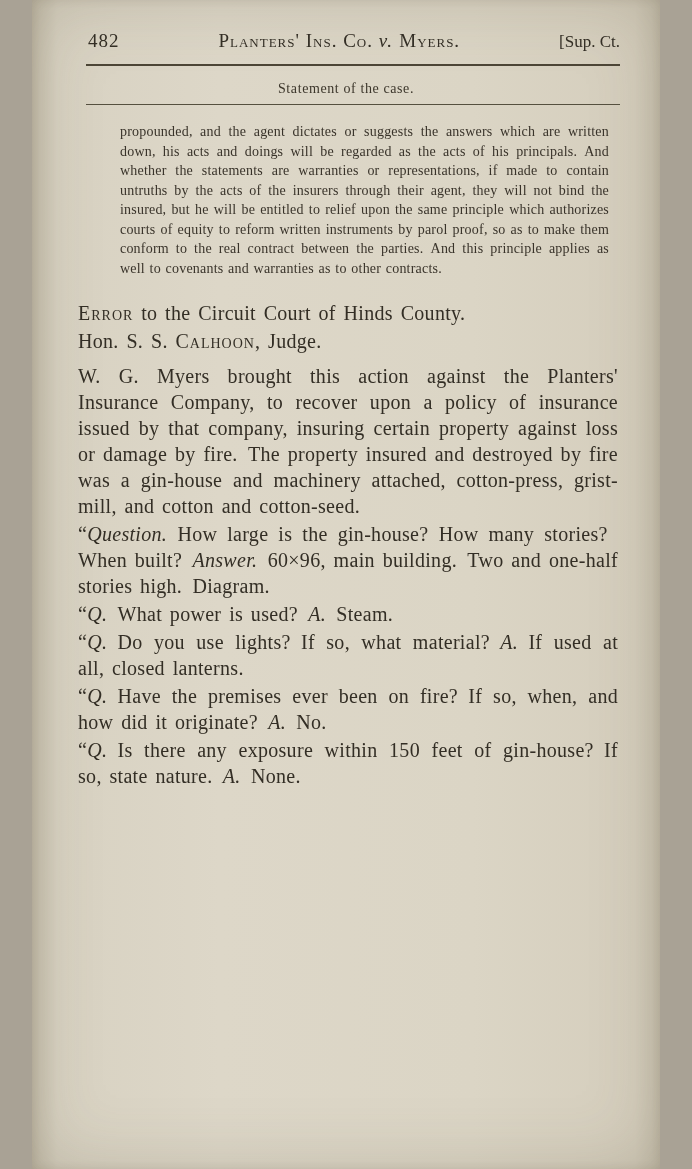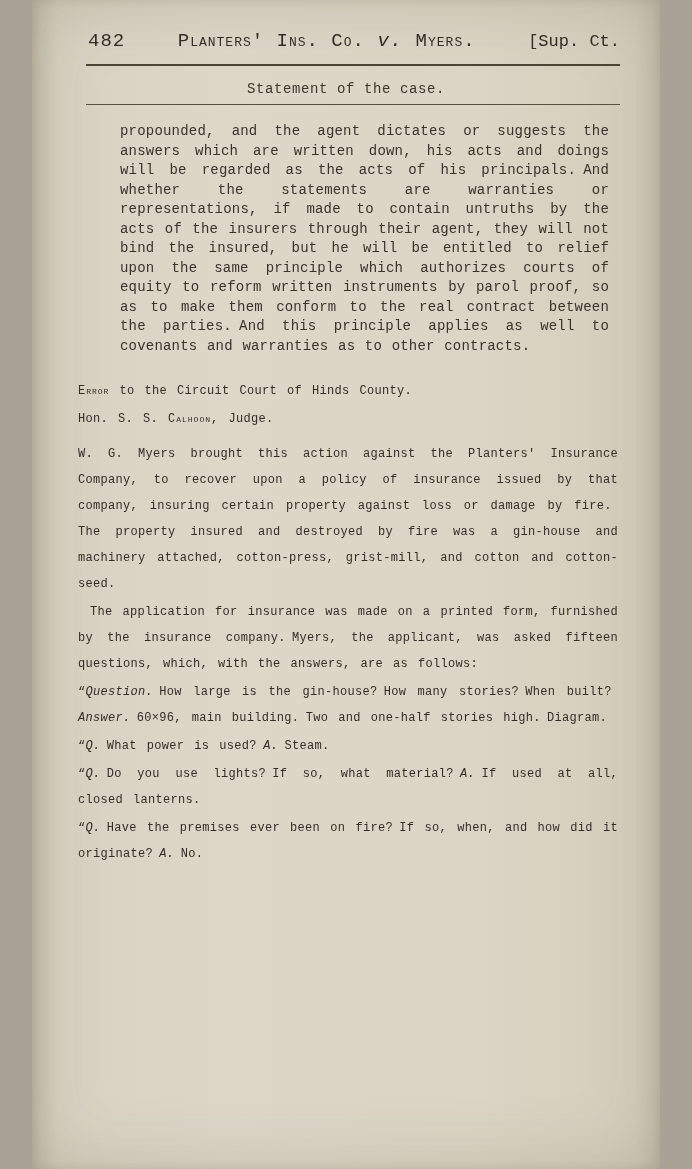--- a/index.html
+++ b/index.html
@@ -14,7 +14,7 @@
     margin: 0 auto;
     background: linear-gradient(90deg, #c6bfad 0%, #d8d2c2 4%, #ddd7c8 30%, #dbd5c5 70%, #d5cebd 96%, #c8c1af 100%);
     box-shadow: inset 0 0 70px rgba(92, 82, 60, 0.22), inset 0 0 10px rgba(70, 60, 40, 0.12);
-    font-family: Liberation Mono, monospace;
+    font-family: Liberation Serif, serif;
     color: #332e25;
     overflow: hidden;
   }

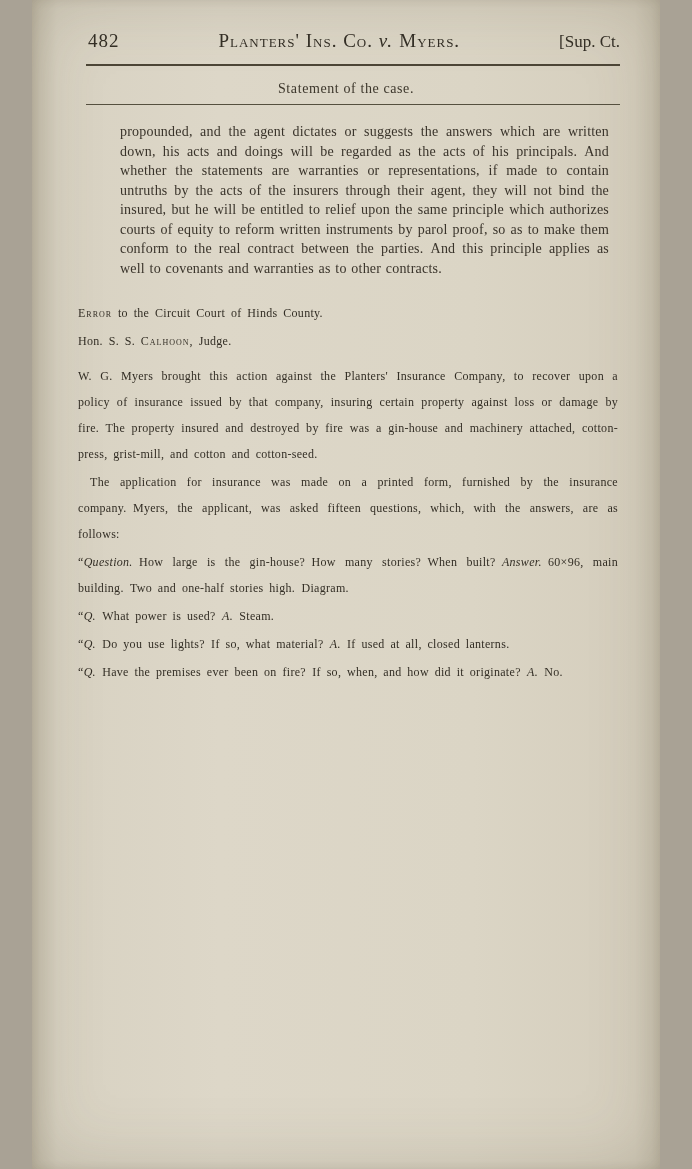--- a/index.html
+++ b/index.html
@@ -52,7 +52,7 @@
     color: #39332a;
   }
   p.main {
-    font-size: 12px;
+    font-size: 20px;
     line-height: 26px;
     text-align: justify;
     letter-spacing: 0.3px;

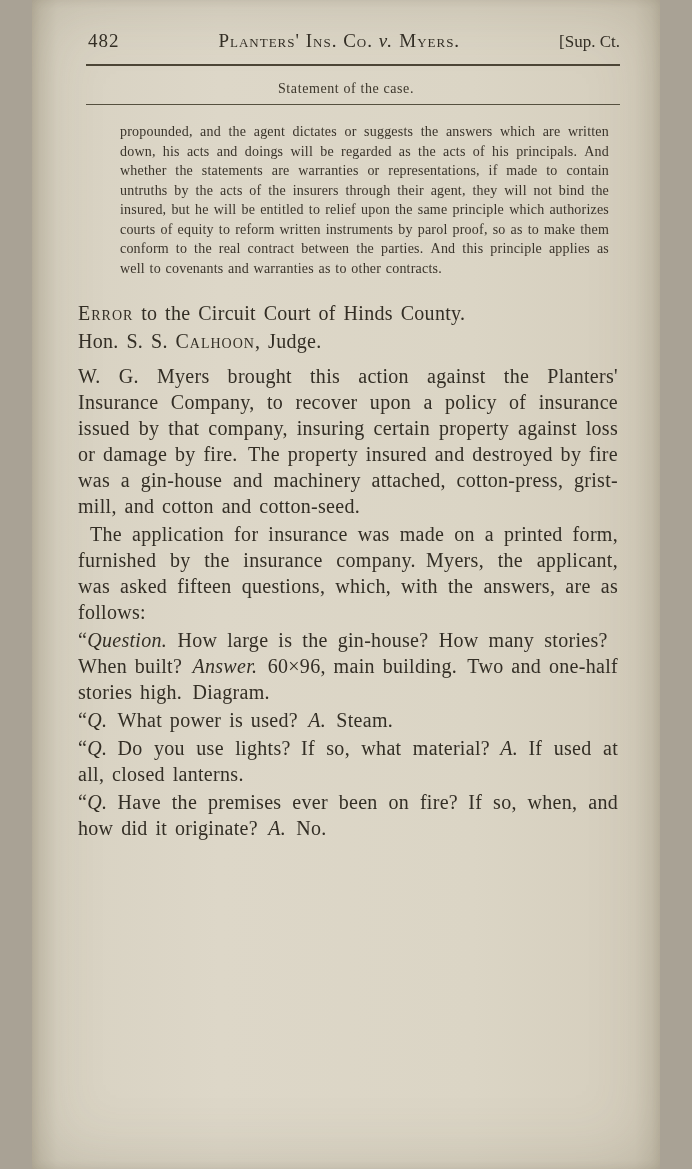--- a/index.html
+++ b/index.html
@@ -81,7 +81,6 @@
       <p class="main gap"><span class="sc">Error</span><span> to the Circuit Court of Hinds County.</span></p>
       <p class="main"><span>Hon. S. S. </span><span class="sc">Calhoon</span><span>, Judge.</span></p>
       <p class="main gap"><span>W. G. Myers brought this action against the Planters' Insurance Company, to recover upon a policy of insurance issued by that company, insuring certain property against loss or damage by fire. The property insured and destroyed by fire was a gin-house and machinery attached, cotton-press, grist-mill, and cotton and cotton-seed.</span></p>
-      <p class="main indent"><span>The application for insurance was made on a printed form, furnished by the insurance company. Myers, the applicant, was asked fifteen questions, which, with the answers, are as follows:</span></p>
       <p class="main"><span>“</span><span class="it">Question.</span><span> How large is the gin-house? How many stories? When built? </span><span class="it">Answer.</span><span> 60×96, main building. Two and one-half stories high. Diagram.</span></p>
       <p class="main"><span>“</span><span class="it">Q.</span><span> What power is used? </span><span class="it">A.</span><span> Steam.</span></p>
       <p class="main"><span>“</span><span class="it">Q.</span><span> Do you use lights? If so, what material? </span><span class="it">A.</span><span> If used at all, closed lanterns.</span></p>

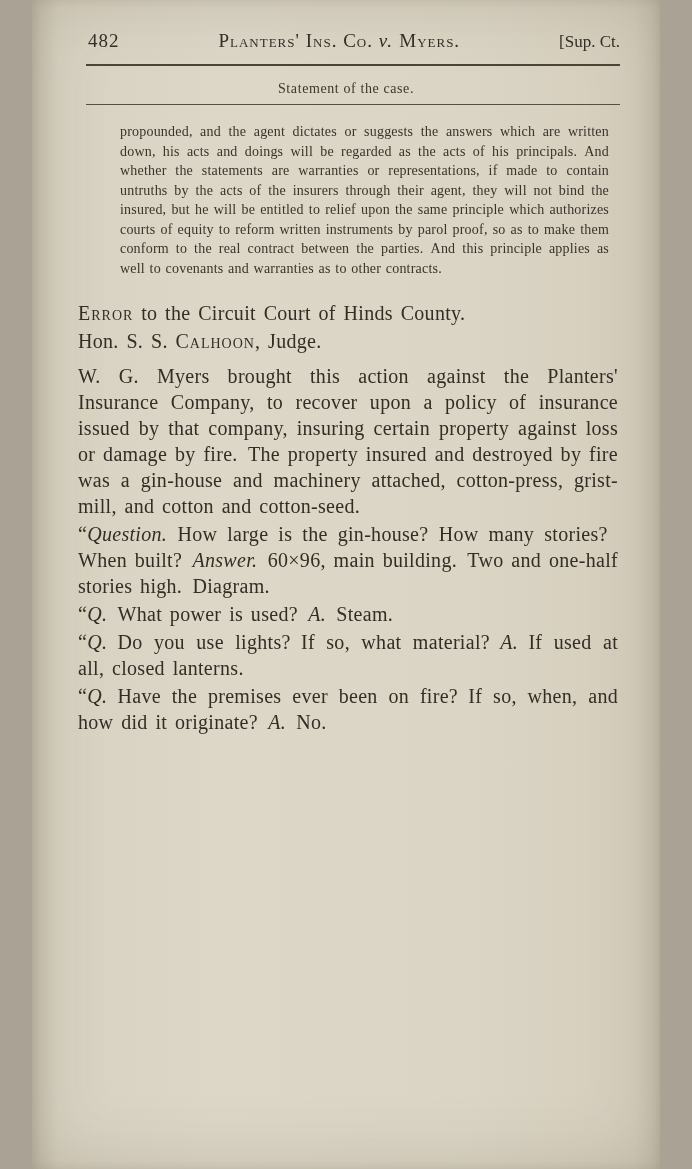--- a/index.html
+++ b/index.html
@@ -85,6 +85,7 @@
       <p class="main"><span>“</span><span class="it">Q.</span><span> What power is used? </span><span class="it">A.</span><span> Steam.</span></p>
       <p class="main"><span>“</span><span class="it">Q.</span><span> Do you use lights? If so, what material? </span><span class="it">A.</span><span> If used at all, closed lanterns.</span></p>
       <p class="main"><span>“</span><span class="it">Q.</span><span> Have the premises ever been on fire? If so, when, and how did it originate? </span><span class="it">A.</span><span> No.</span></p>
+      <p class="main"><span>“</span><span class="it">Q.</span><span> Is there any exposure within 150 feet of gin-house? If so, state nature. </span><span class="it">A.</span><span> None.</span></p>
     </div>
 </div>
 

